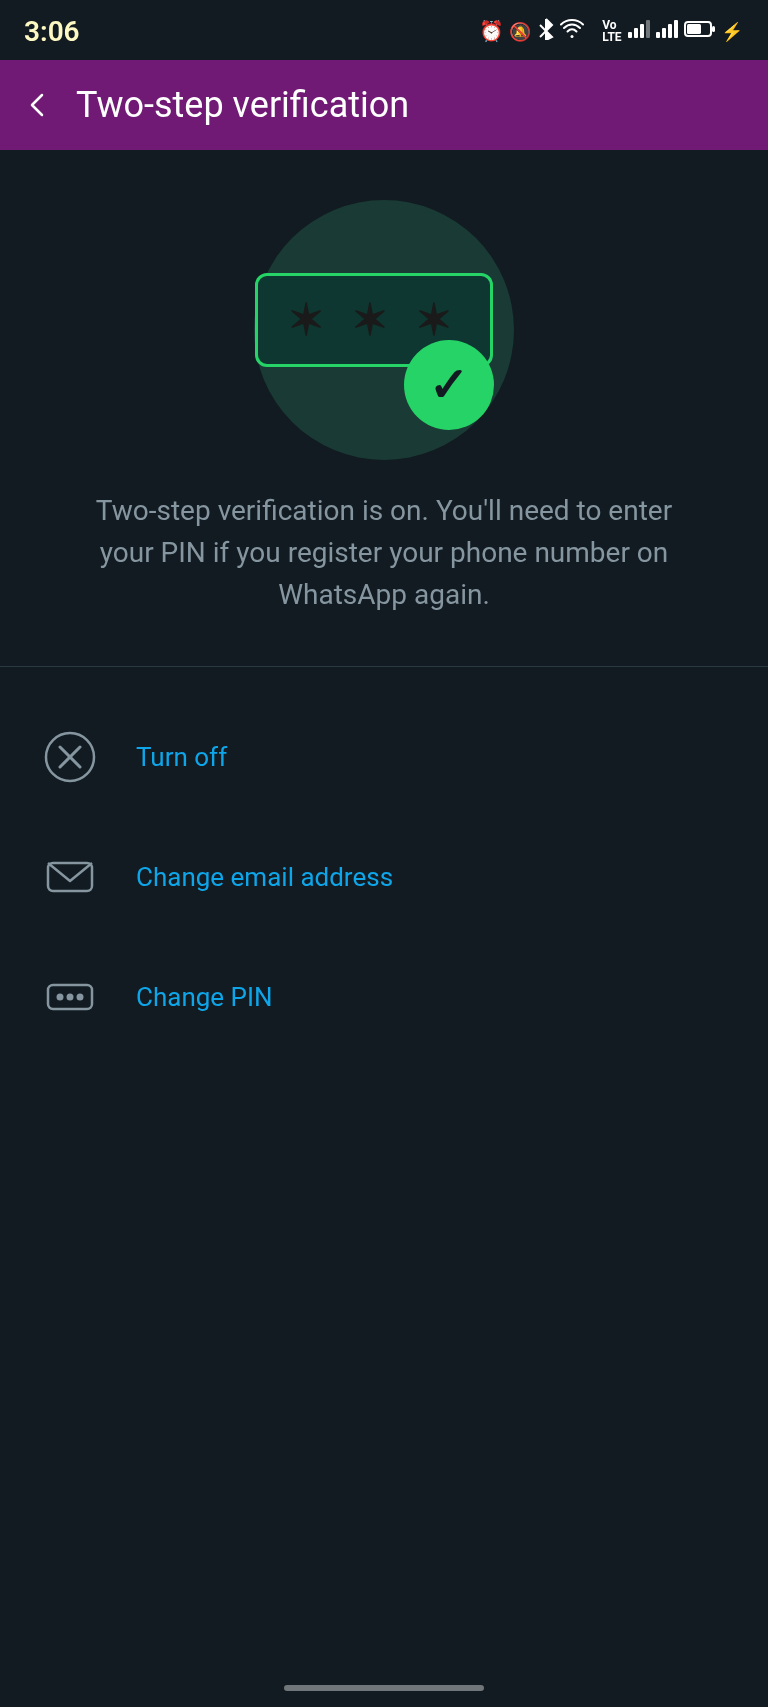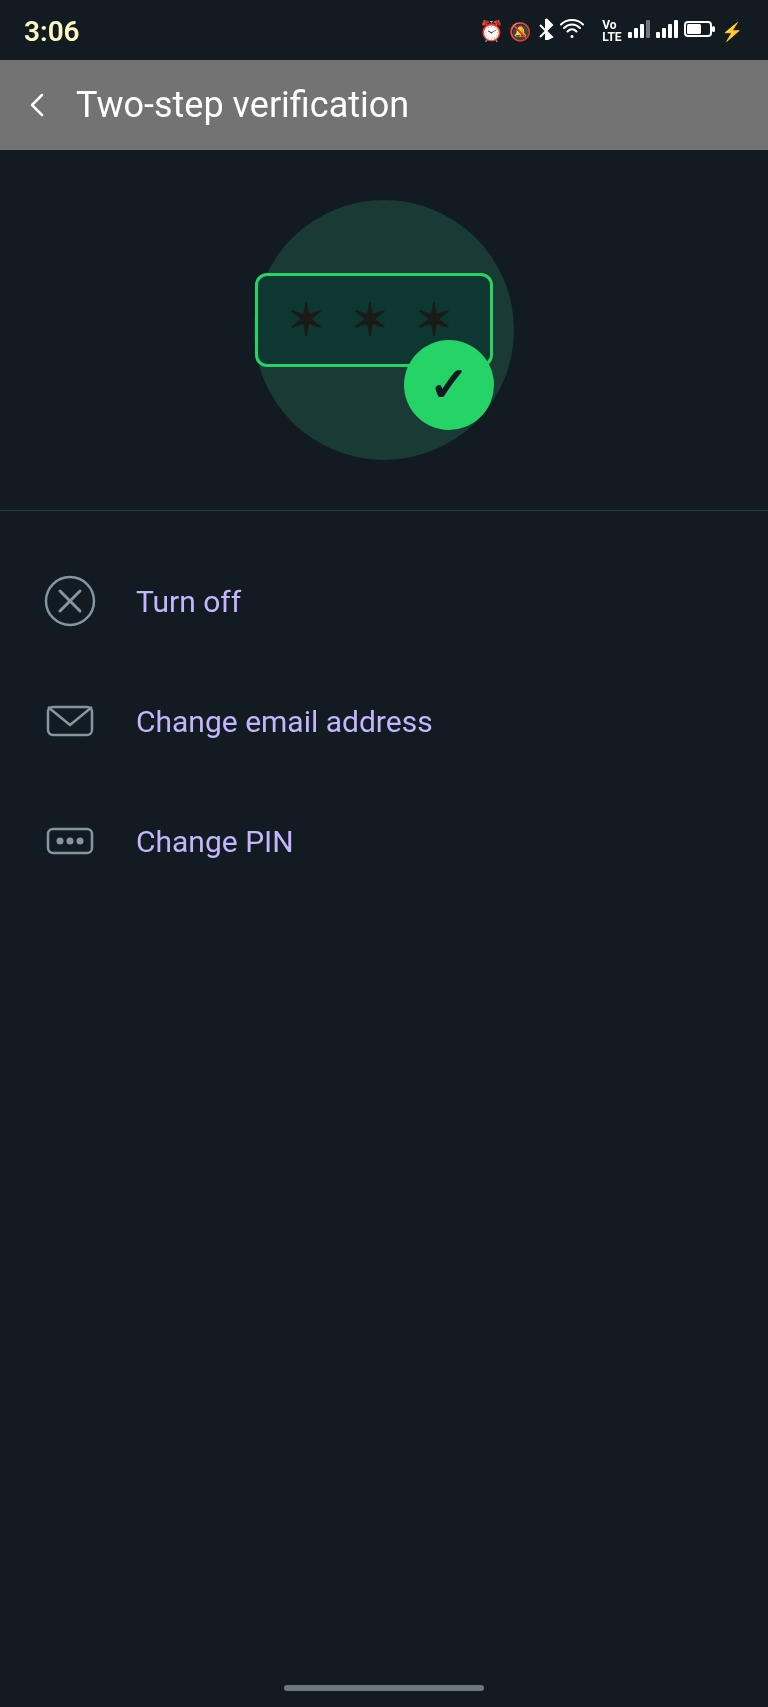--- a/index.html
+++ b/index.html
@@ -47,7 +47,7 @@
       display: flex;
       align-items: center;
       padding: 16px 20px;
-      background-color: #737373;
+      background-color: #701a75;
       height: 90px;
       gap: 20px;
     }

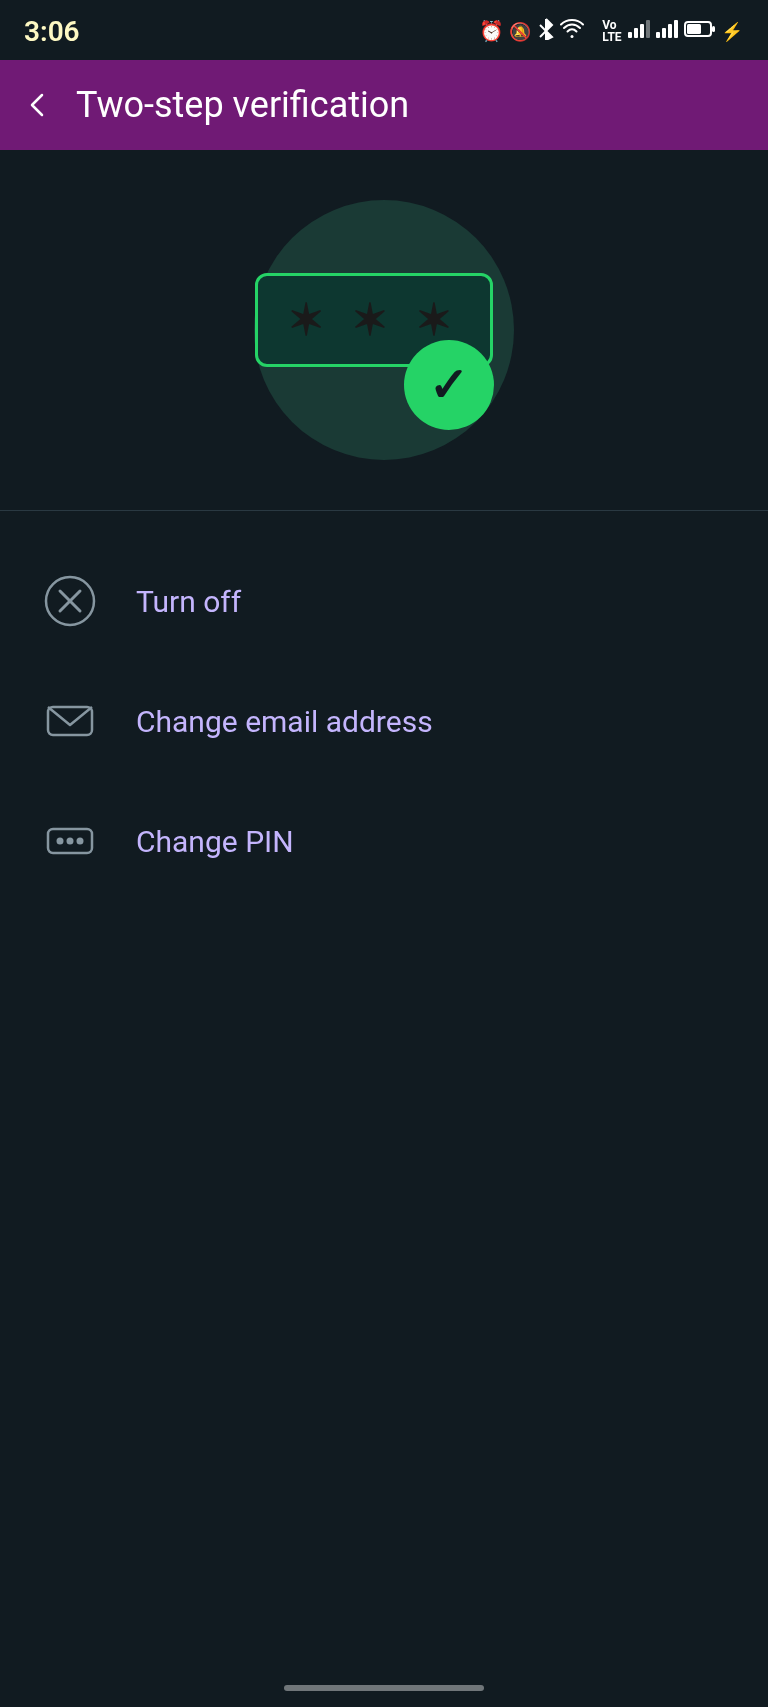--- a/index.html
+++ b/index.html
@@ -269,6 +269,7 @@
       </div>
     </div>
 
+    <p class="description-text">Two-step verification is on. You'll need to enter your PIN if you register your phone number on WhatsApp again.</p>
 
   </div>
 

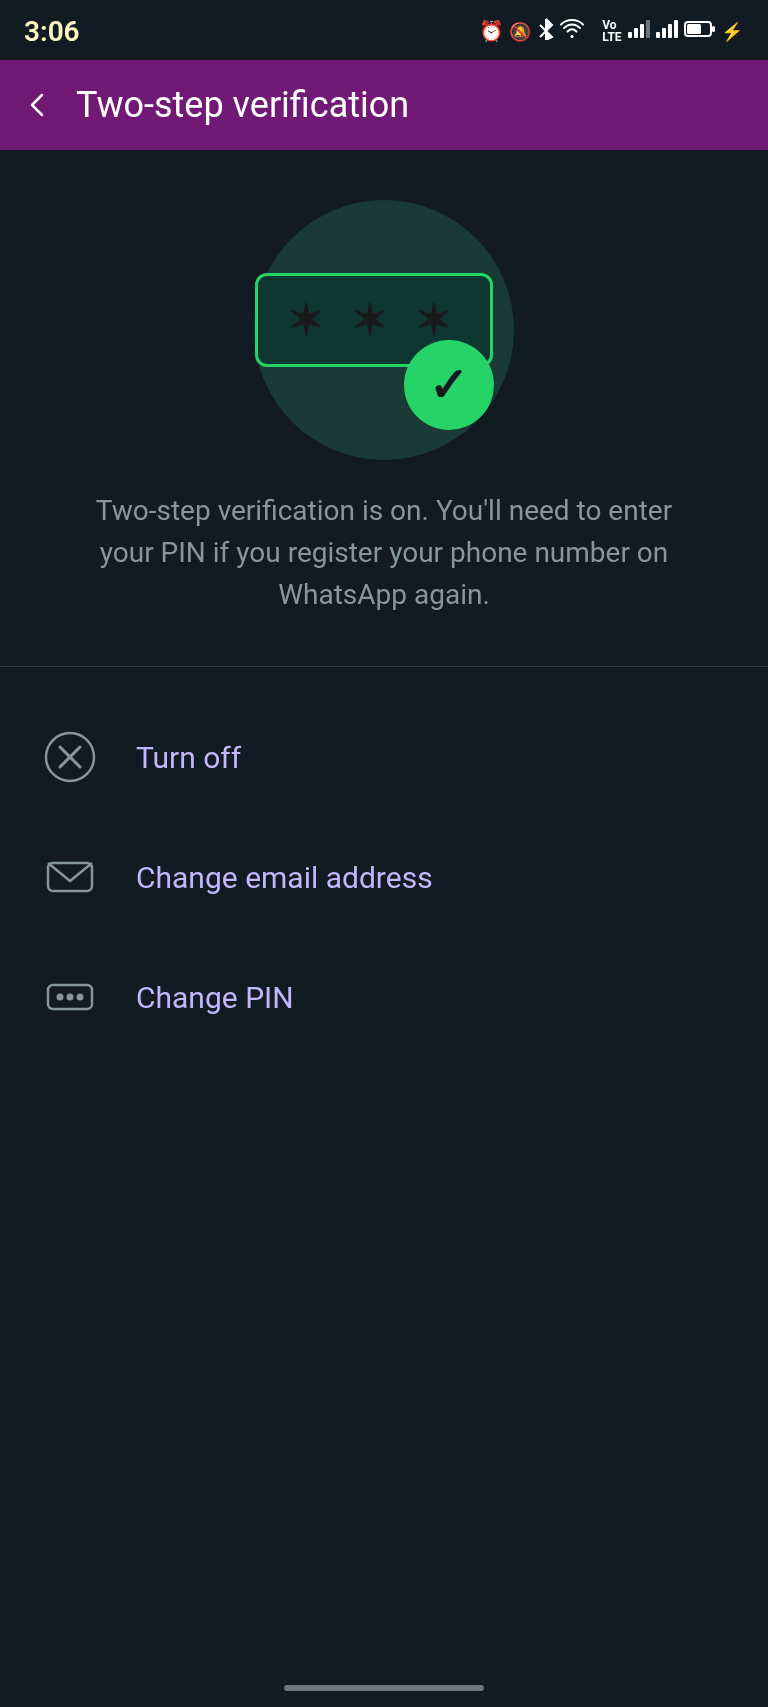--- a/index.html
+++ b/index.html
@@ -172,8 +172,8 @@
     }
 
     .option-label {
-      font-size: 30px;
-      color: #c4b5fd;
+      font-size: 26px;
+      color: #0ea5e9;
     }
 
     

